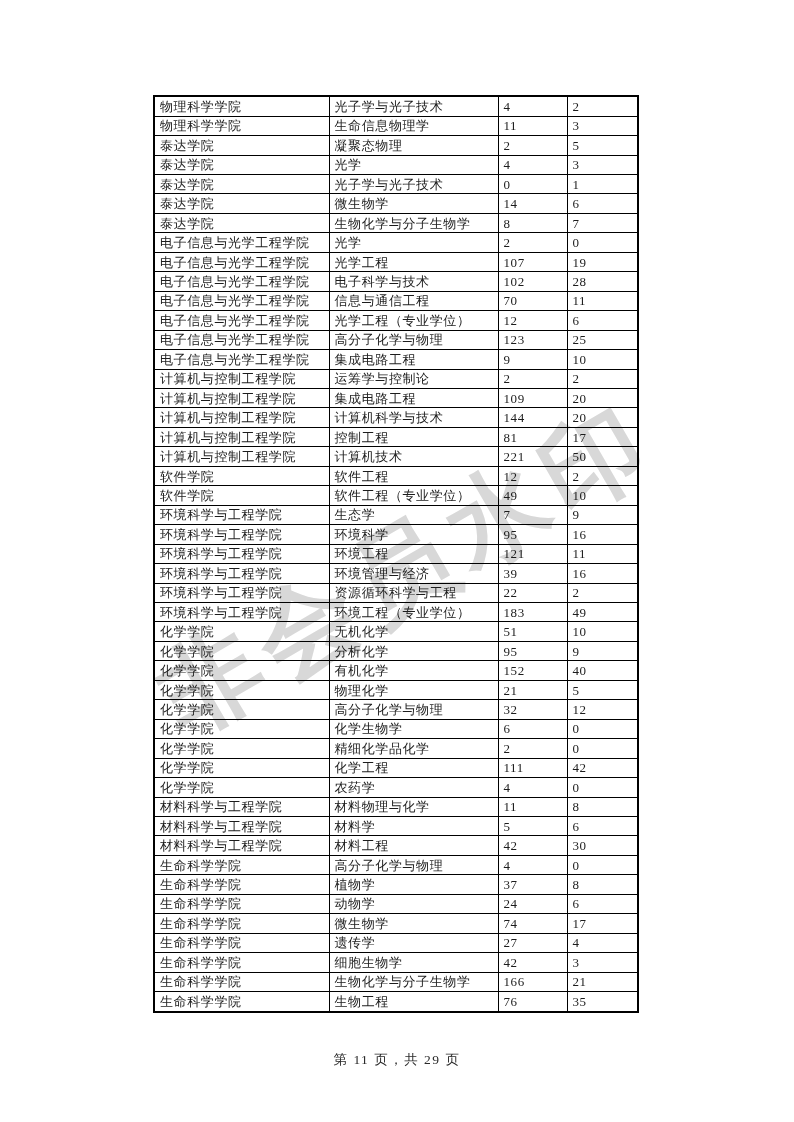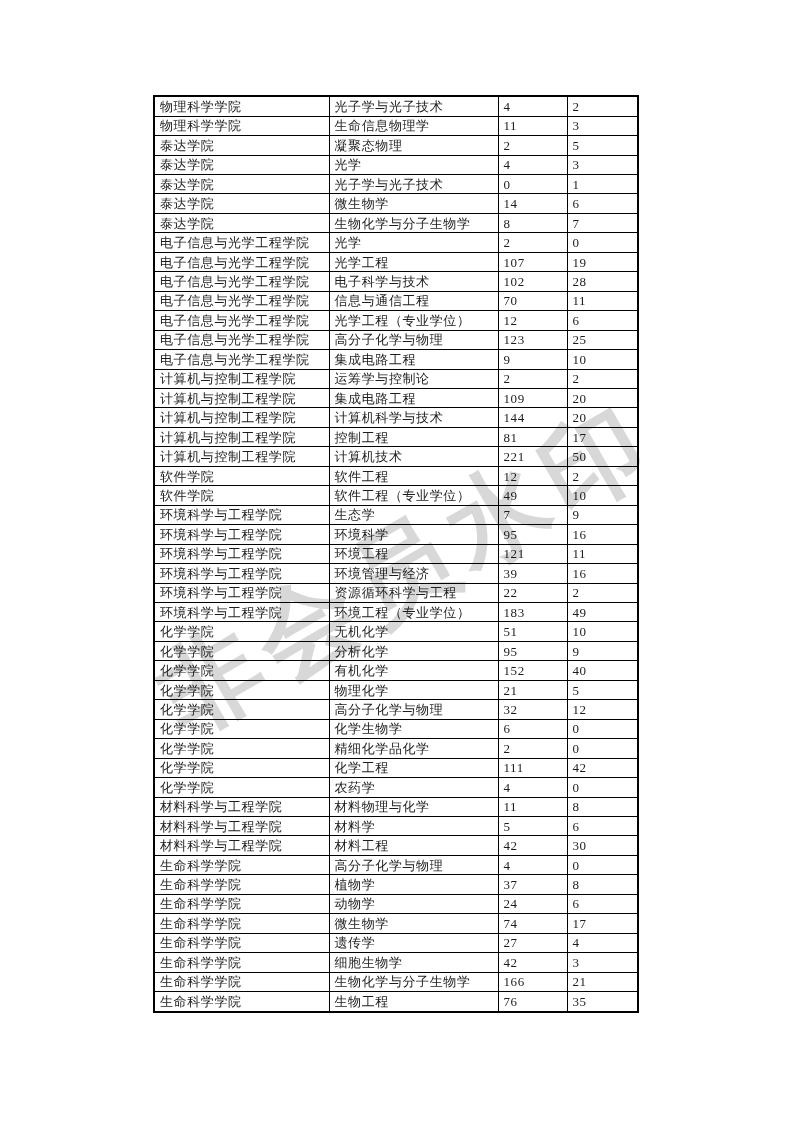--- a/index.html
+++ b/index.html
@@ -361,6 +361,7 @@
       </tbody>
   </table>
 
+  <div class="footer">第 11 页，共 29 页</div>
 
 </div>
 

